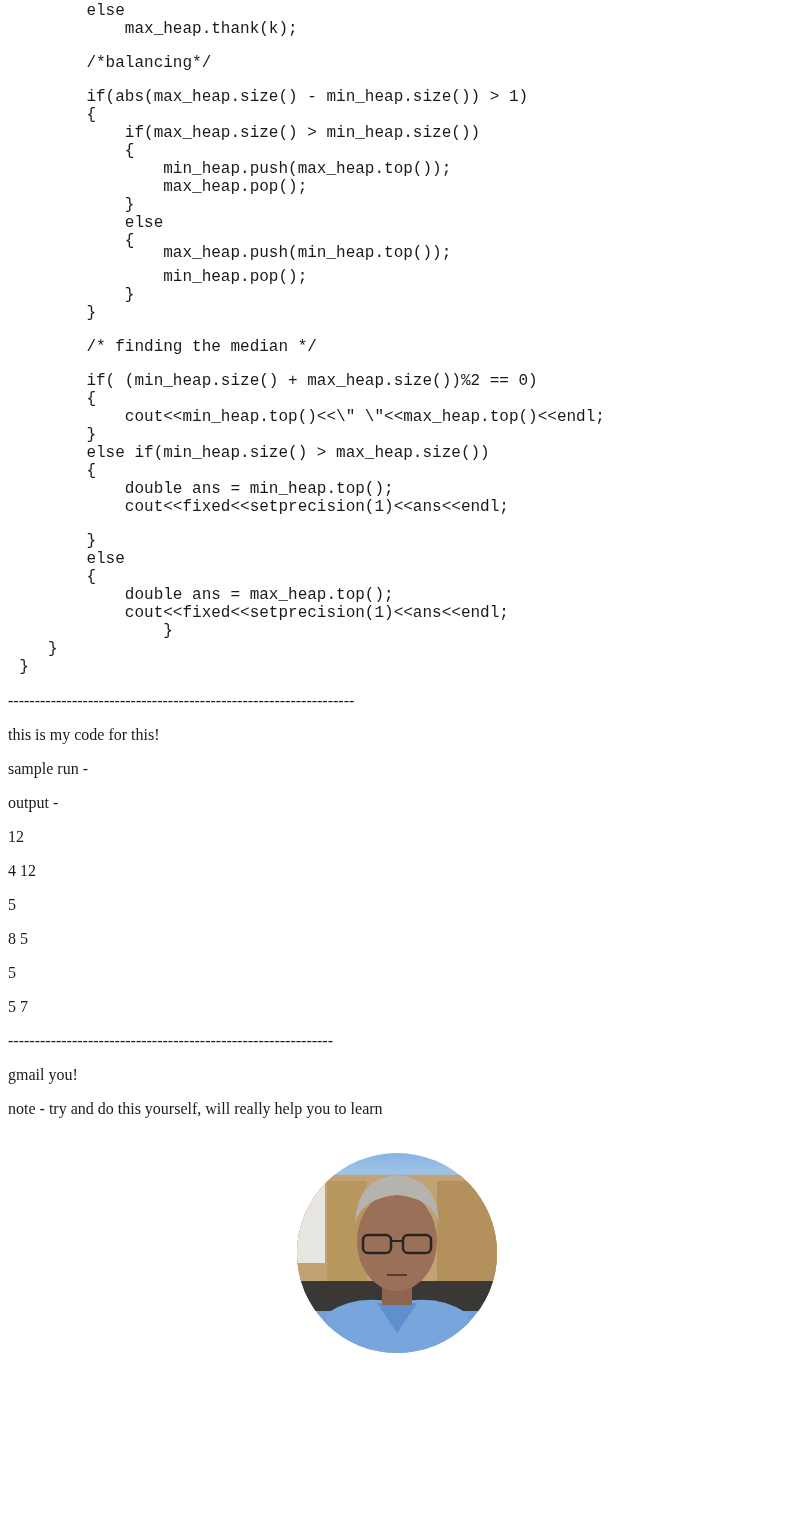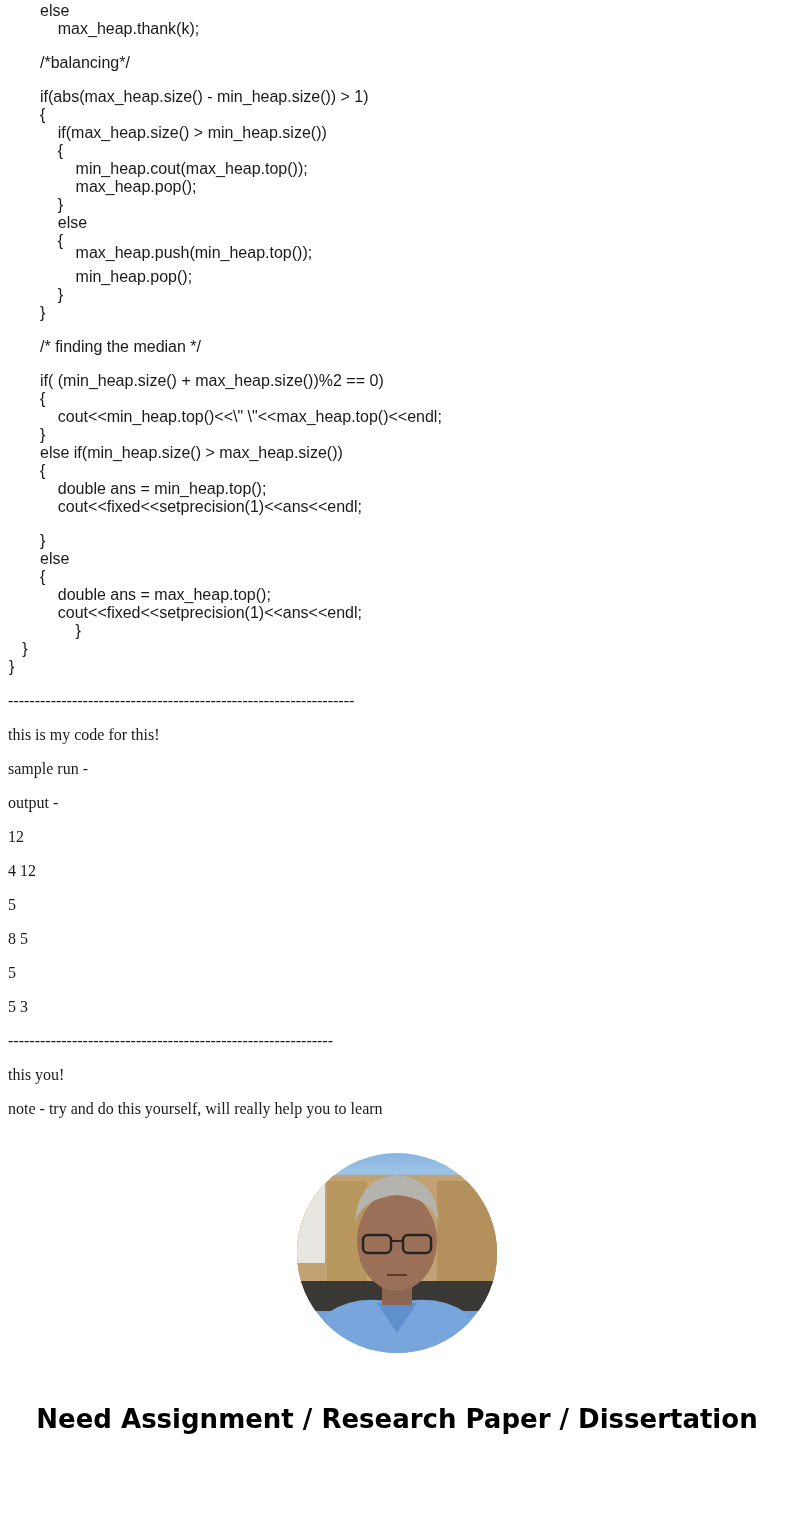--- a/index.html
+++ b/index.html
@@ -10,7 +10,7 @@
     .code-block { position: absolute; left: 0; top: 0; width: 794px; }
     .code-line {
       position: absolute; left: 0; height: 18px; line-height: 18px;
-      white-space: pre; font-family: Liberation Sans, sans-serif; font-size: 16px;
+      white-space: pre; font-family: Liberation Mono, monospace; font-size: 16px;
     }
     .para {
       position: absolute; left: 8px; line-height: 18px; white-space: pre;

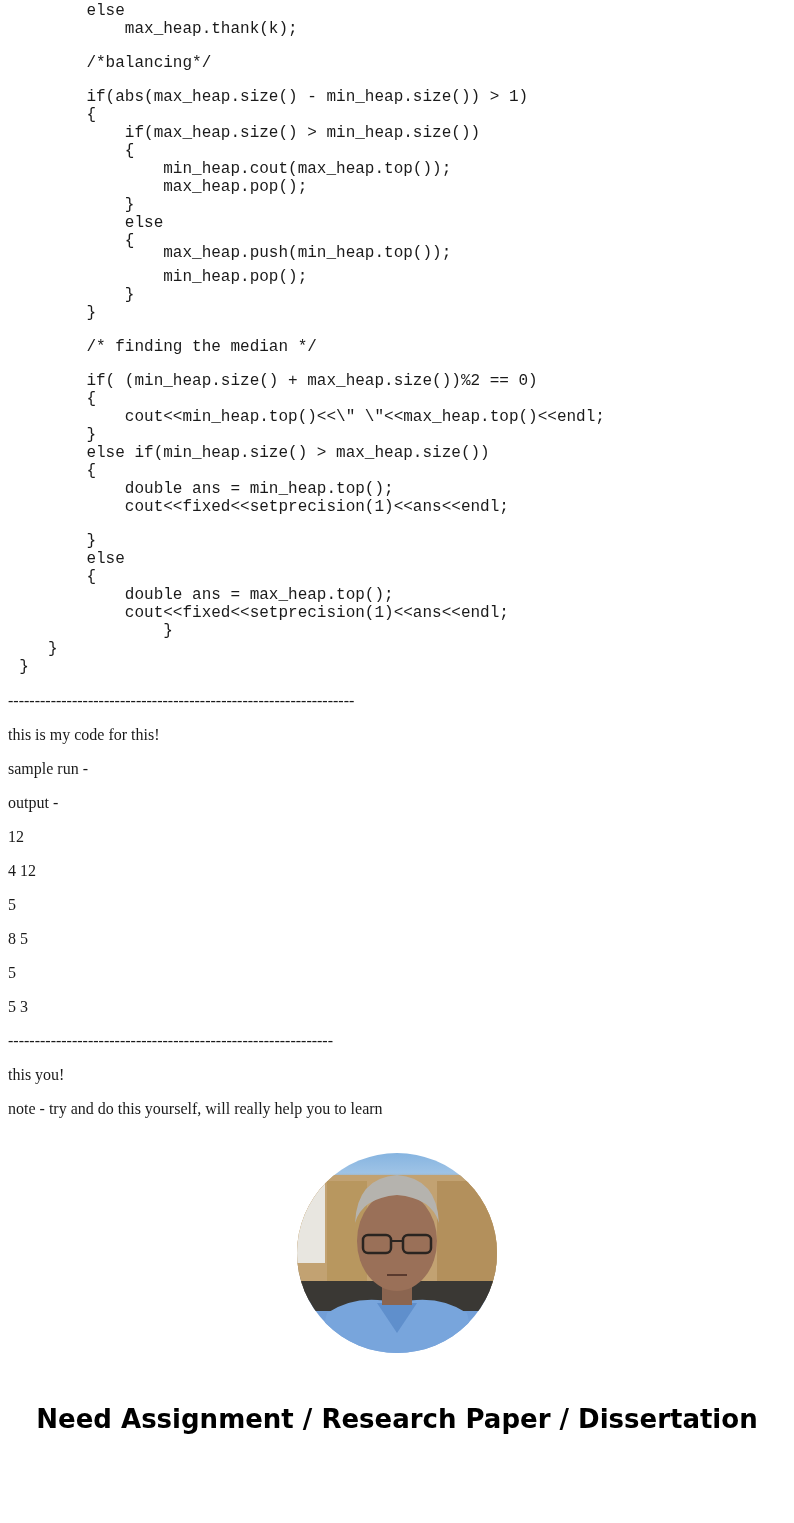--- a/index.html
+++ b/index.html
@@ -40,7 +40,7 @@
   <div class="code-line" style="top:106px">         {</div>
   <div class="code-line" style="top:124px">             if(max_heap.size() &gt; min_heap.size())</div>
   <div class="code-line" style="top:142px">             {</div>
-  <div class="code-line" style="top:160px">                 min_heap.cout(max_heap.top());</div>
+  <div class="code-line" style="top:160px">                 min_heap.push(max_heap.top());</div>
   <div class="code-line" style="top:178px">                 max_heap.pop();</div>
   <div class="code-line" style="top:196px">             }</div>
   <div class="code-line" style="top:214px">             else</div>

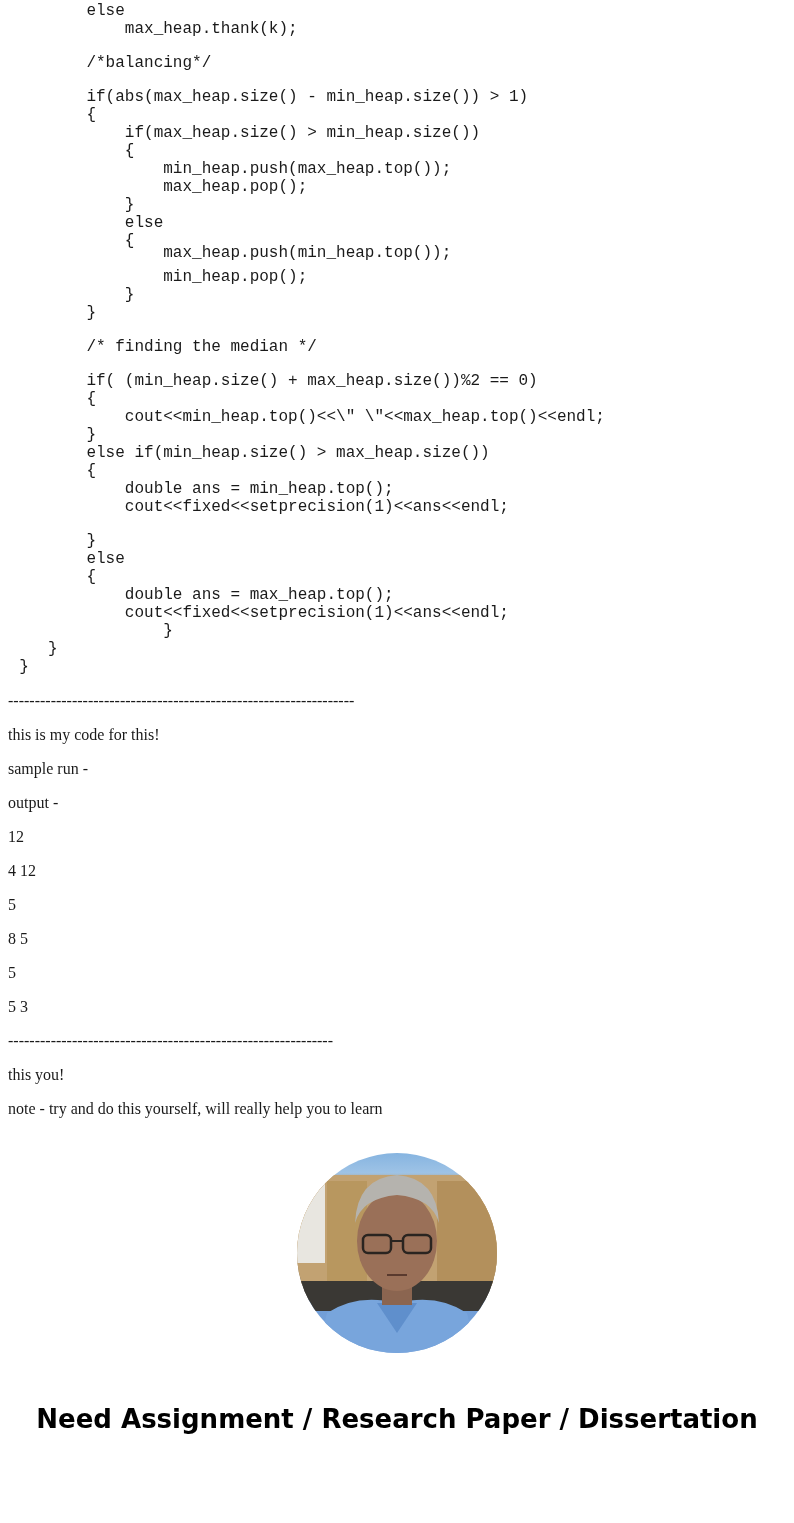--- a/index.html
+++ b/index.html
@@ -77,7 +77,7 @@
 <div class="para" style="top:896px">5</div>
 <div class="para" style="top:930px">8 5</div>
 <div class="para" style="top:964px">5</div>
-<div class="para" style="top:998px">5 3</div>
+<div class="para" style="top:998px">5 7</div>
 <div class="para" style="top:1032px">-------------------------------------------------------------</div>
 <div class="para" style="top:1066px">this you!</div>
 <div class="para" style="top:1100px">note - try and do this yourself, will really help you to learn</div>

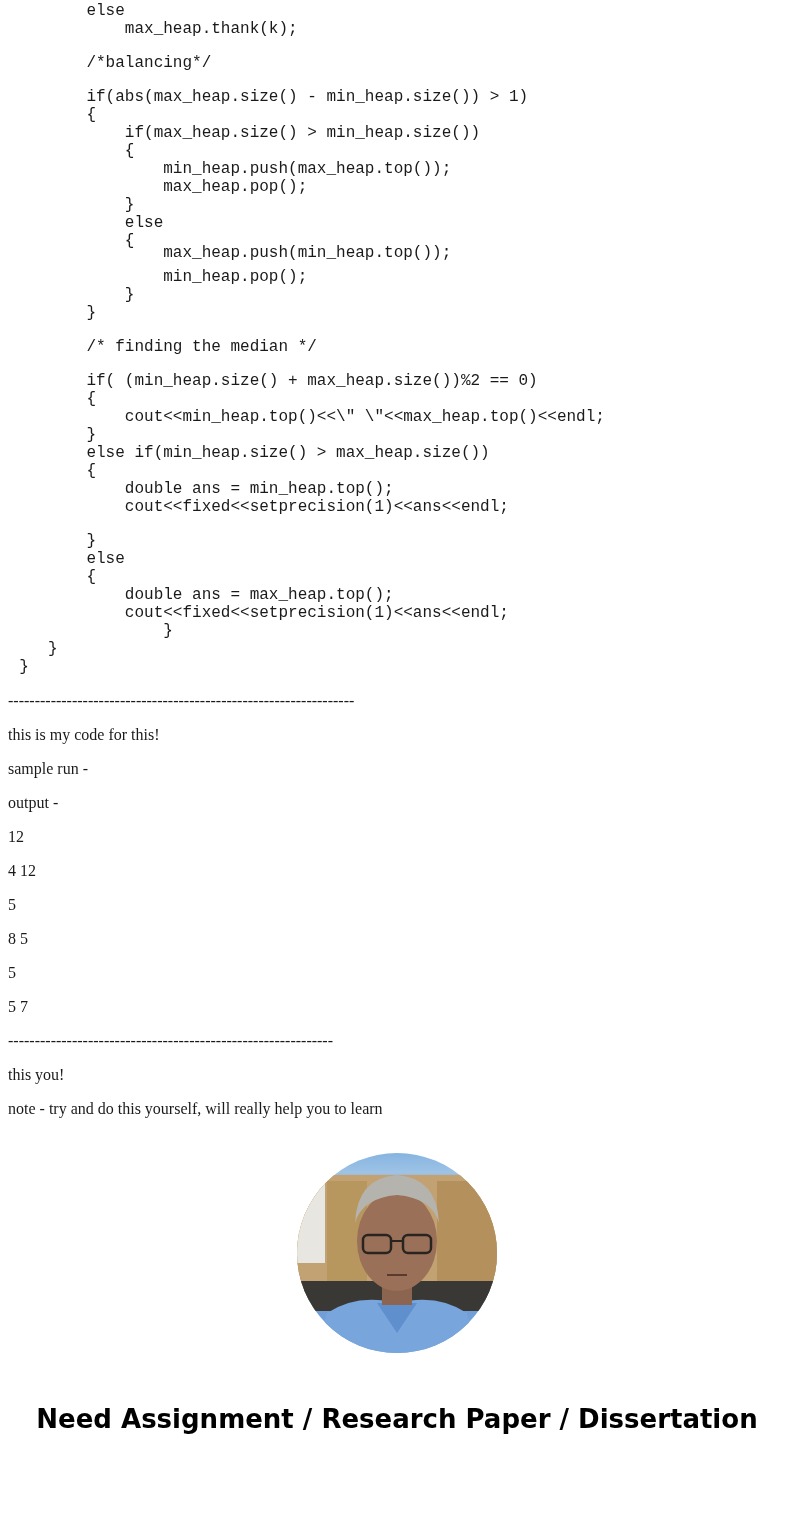--- a/index.html
+++ b/index.html
@@ -79,7 +79,7 @@
 <div class="para" style="top:964px">5</div>
 <div class="para" style="top:998px">5 7</div>
 <div class="para" style="top:1032px">-------------------------------------------------------------</div>
-<div class="para" style="top:1066px">this you!</div>
+<div class="para" style="top:1066px">gmail you!</div>
 <div class="para" style="top:1100px">note - try and do this yourself, will really help you to learn</div>
 
 <div class="avatar" title="Portrait of tutor">

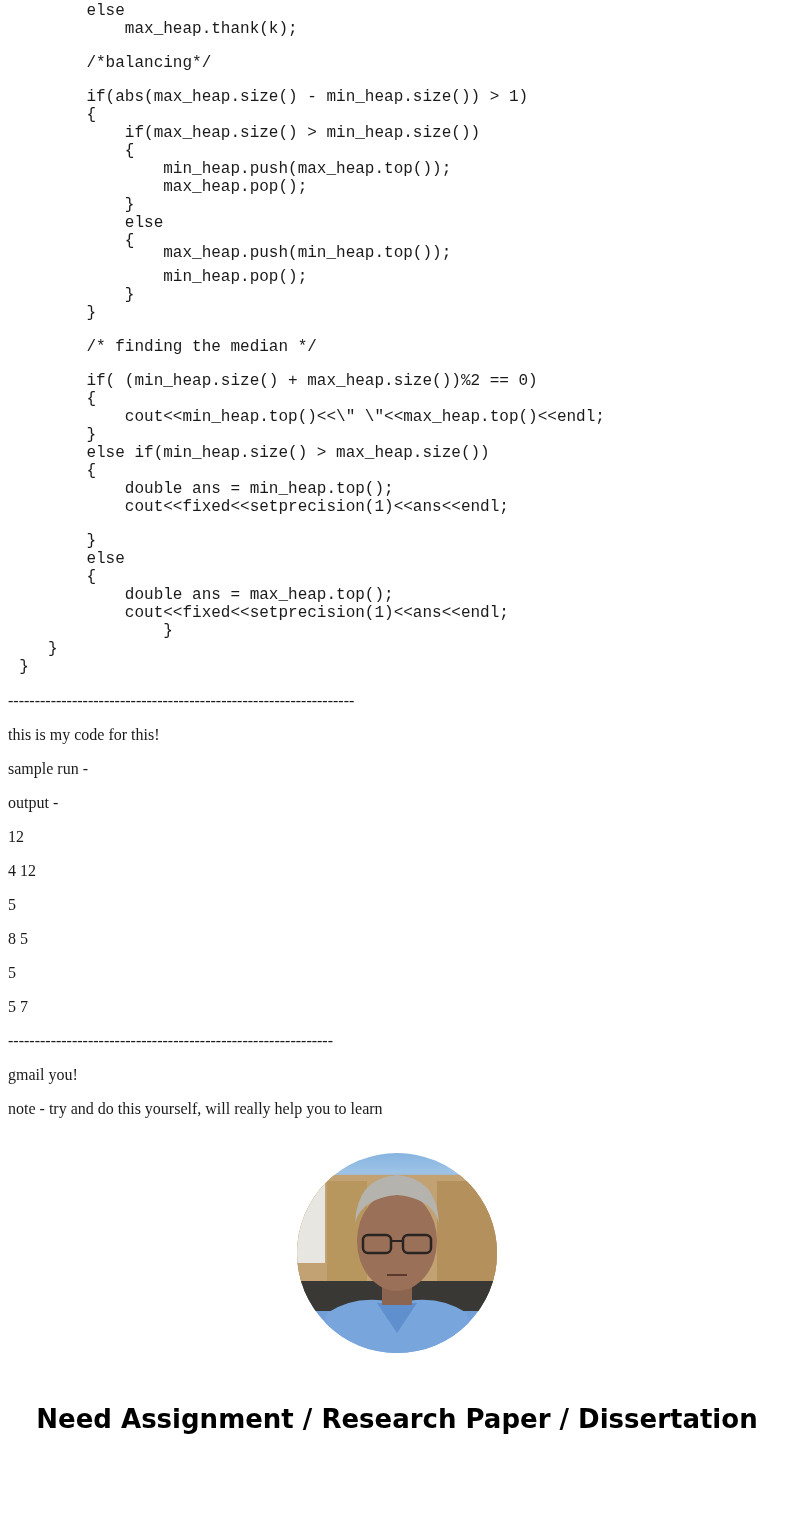--- a/index.html
+++ b/index.html
@@ -110,7 +110,6 @@
 </div>
 
 <div class="promo">
-  <div>Need Assignment / Research Paper / Dissertation</div>
 </div>
 
 </body></html>

